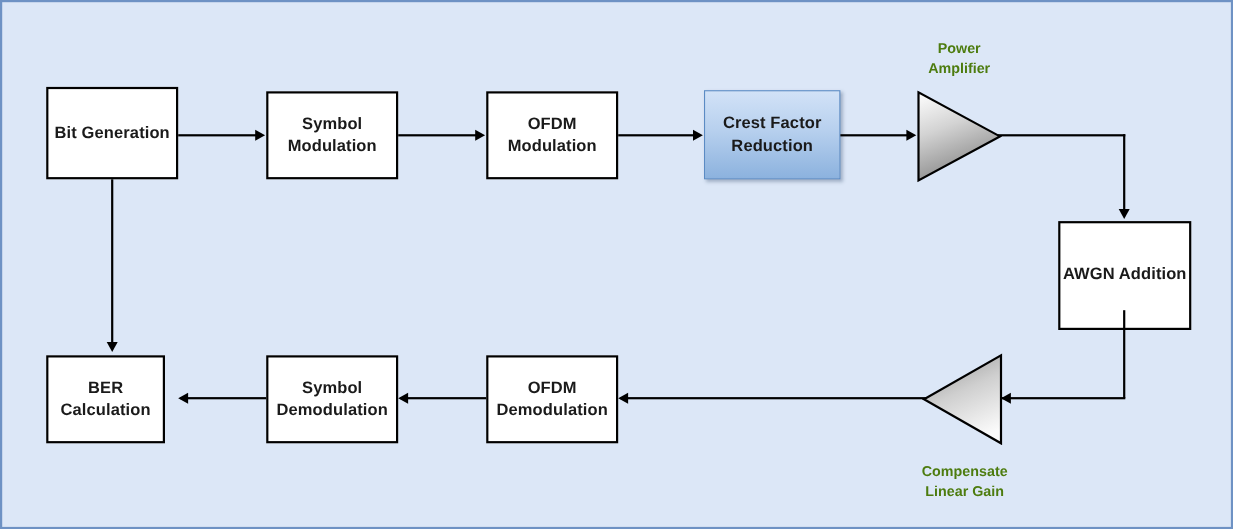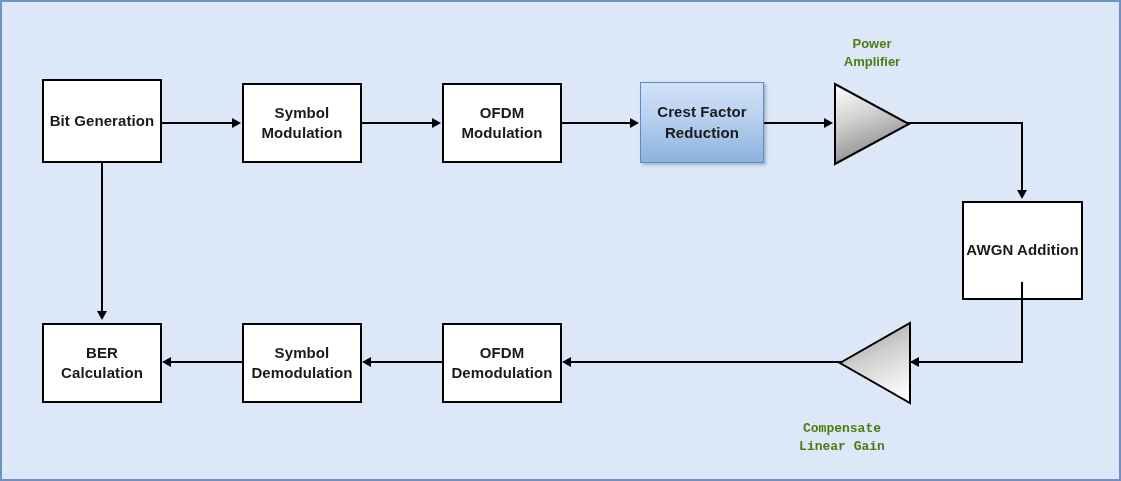--- a/index.html
+++ b/index.html
@@ -101,7 +101,7 @@
   <div class="block" style="left:240px; top:321px; width:120px; height:80px;">Symbol
 Demodulation</div>
 
-  <div class="block" style="left:40px; top:321px; width:120px; height:80px;">BER Calculation</div>
+  <div class="block" style="left:40px; top:321px; width:108px; height:80px;">BER Calculation</div>
 
   <div class="amp" style="left:831px; top:80px;">
     <svg width="78" height="84" viewBox="0 0 78 84">

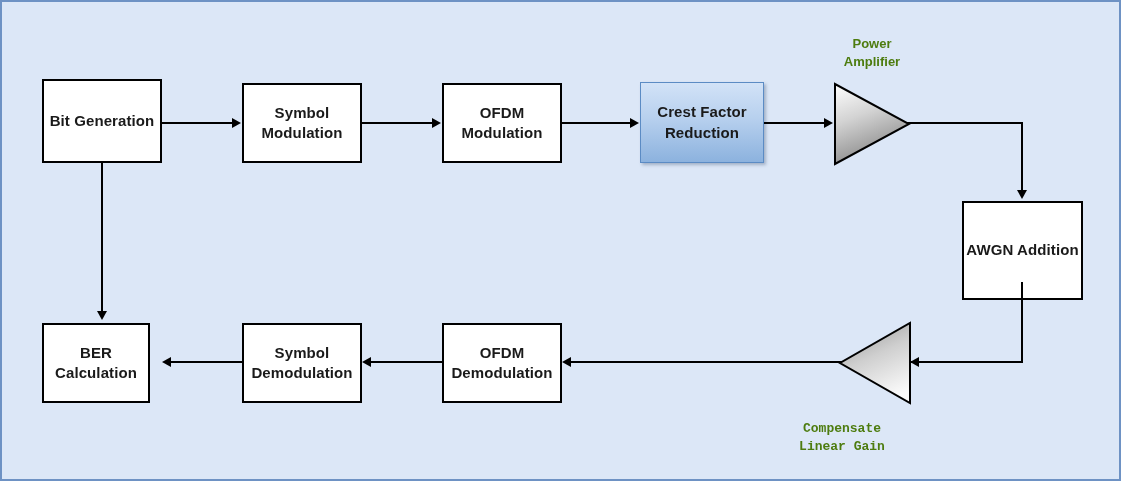--- a/index.html
+++ b/index.html
@@ -132,7 +132,7 @@
   <div class="caption" style="left:805px; top:33px; width:130px;">Power
 Amplifier</div>
 
-  <div class="caption" style="left:770px; top:418px; width:140px;font-family:Liberation Mono, monospace;">Compensate
+  <div class="caption" style="left:805px; top:418px; width:140px;">Compensate
 Linear Gain</div>
 
   <div class="wire h" style="left:160px; top:120px; width:72px;"></div>

